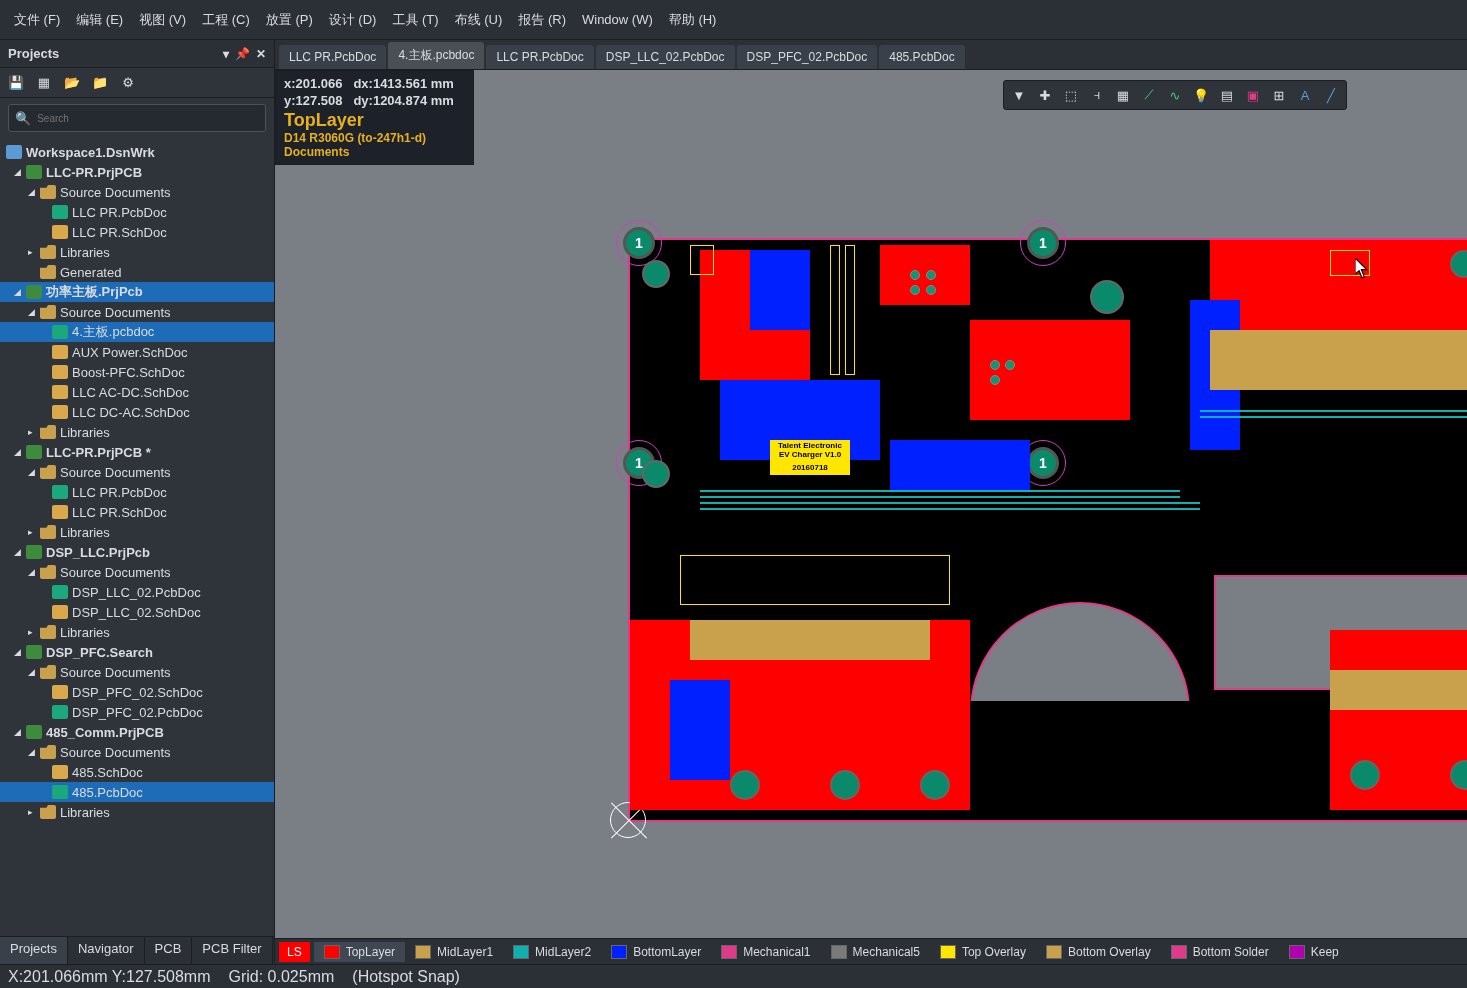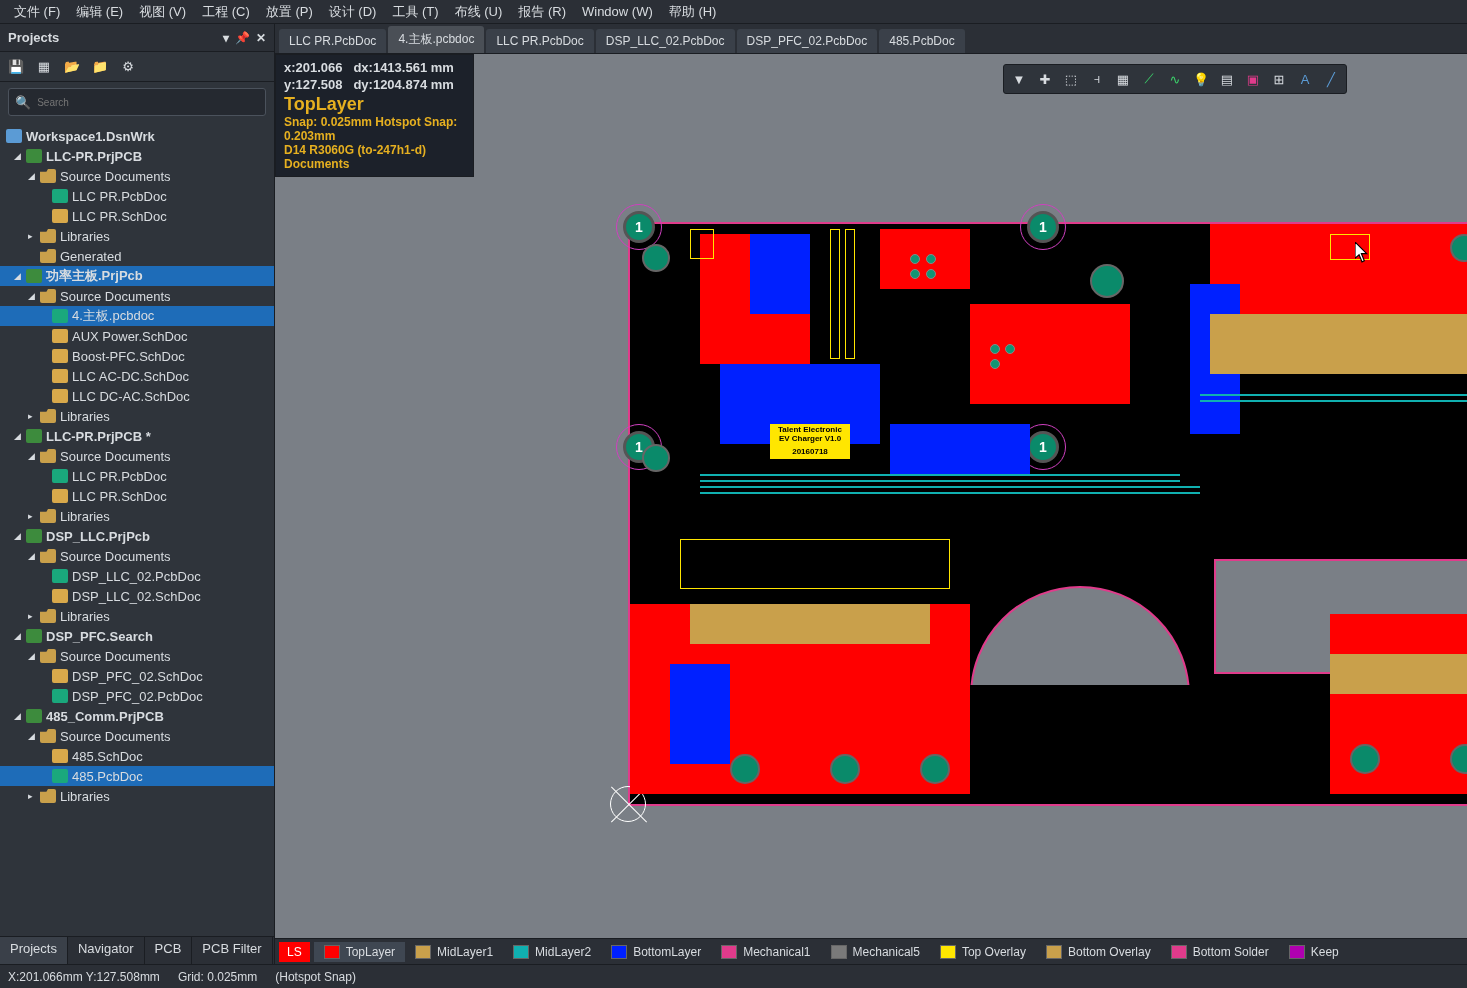--- a/index.html
+++ b/index.html
@@ -6,7 +6,7 @@
 body { width: 1467px; height: 988px; background: #3a3f46; color: #d8dce0; overflow: hidden; display: flex; flex-direction: column; font-size: 13px; }
 
 
-.menu-bar { height: 24px; background: #2b2f36; display: flex; align-items: center; padding: 0 6px; border-bottom: 1px solid #1a1d22; }
+.menu-bar { height: 40px; background: #2b2f36; display: flex; align-items: center; padding: 0 6px; border-bottom: 1px solid #1a1d22; }
 .menu-item { padding: 2px 8px; cursor: pointer; color: #d8dce0; }
 
 

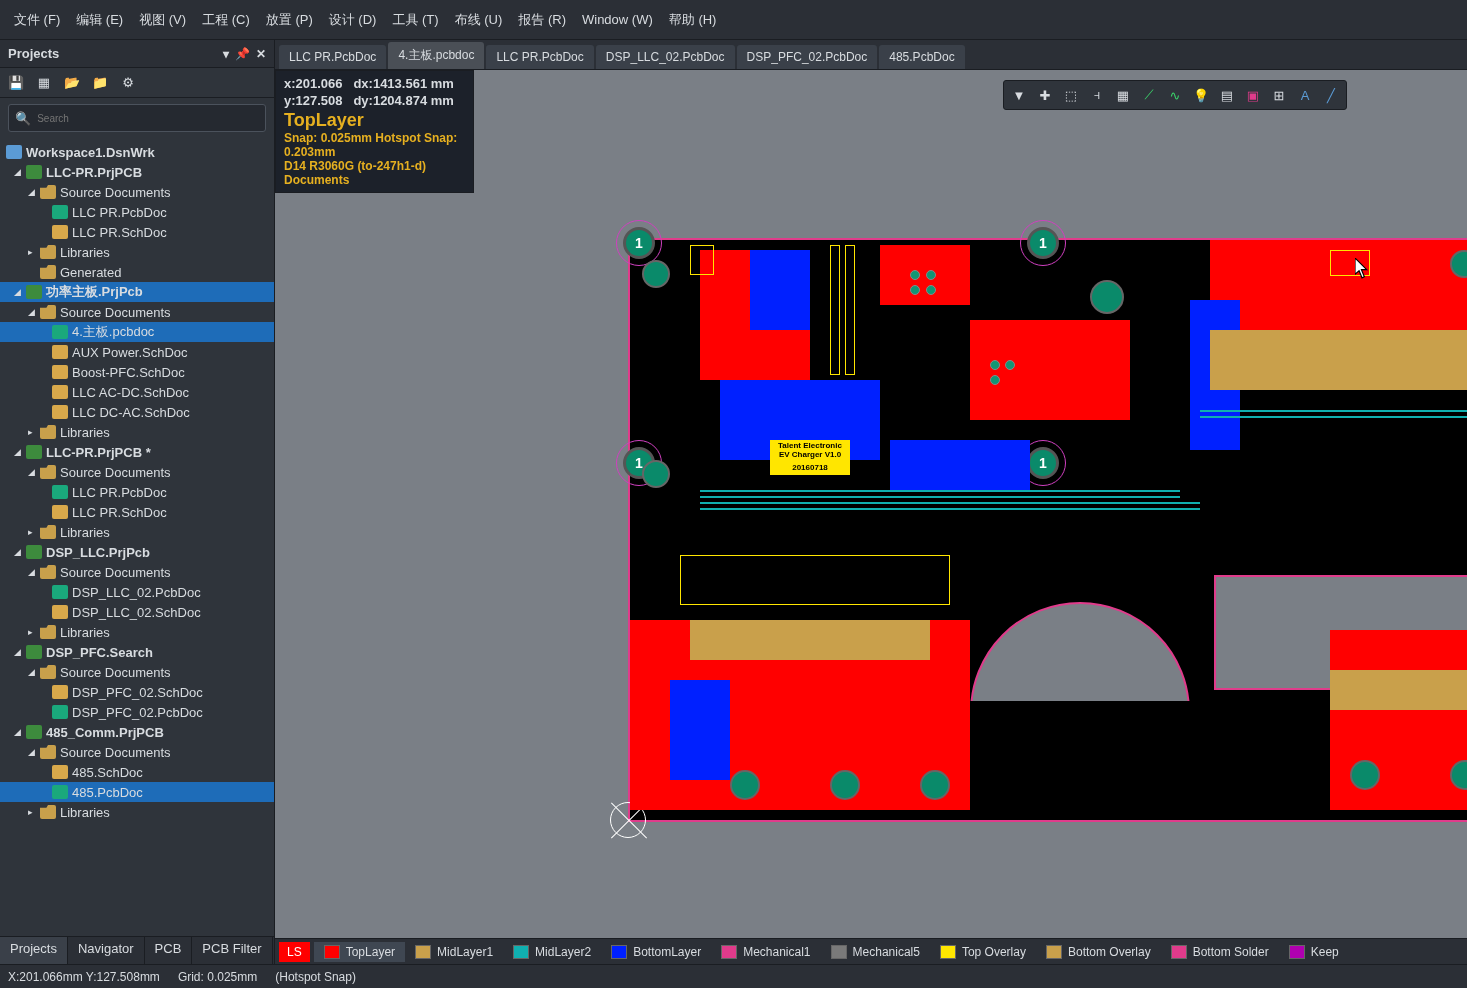--- a/index.html
+++ b/index.html
@@ -372,7 +372,6 @@
         <div class="hud-line"><b>x:201.066</b>&nbsp;&nbsp;&nbsp;<b>dx:1413.561 mm</b></div>
         <div class="hud-line"><b>y:127.508</b>&nbsp;&nbsp;&nbsp;<b>dy:1204.874 mm</b></div>
         <div class="hud-layer">TopLayer</div>
-        <div class="hud-small">Snap: 0.025mm Hotspot Snap: 0.203mm</div>
         <div class="hud-small">D14 R3060G (to-247h1-d) Documents</div>
       </div>
 

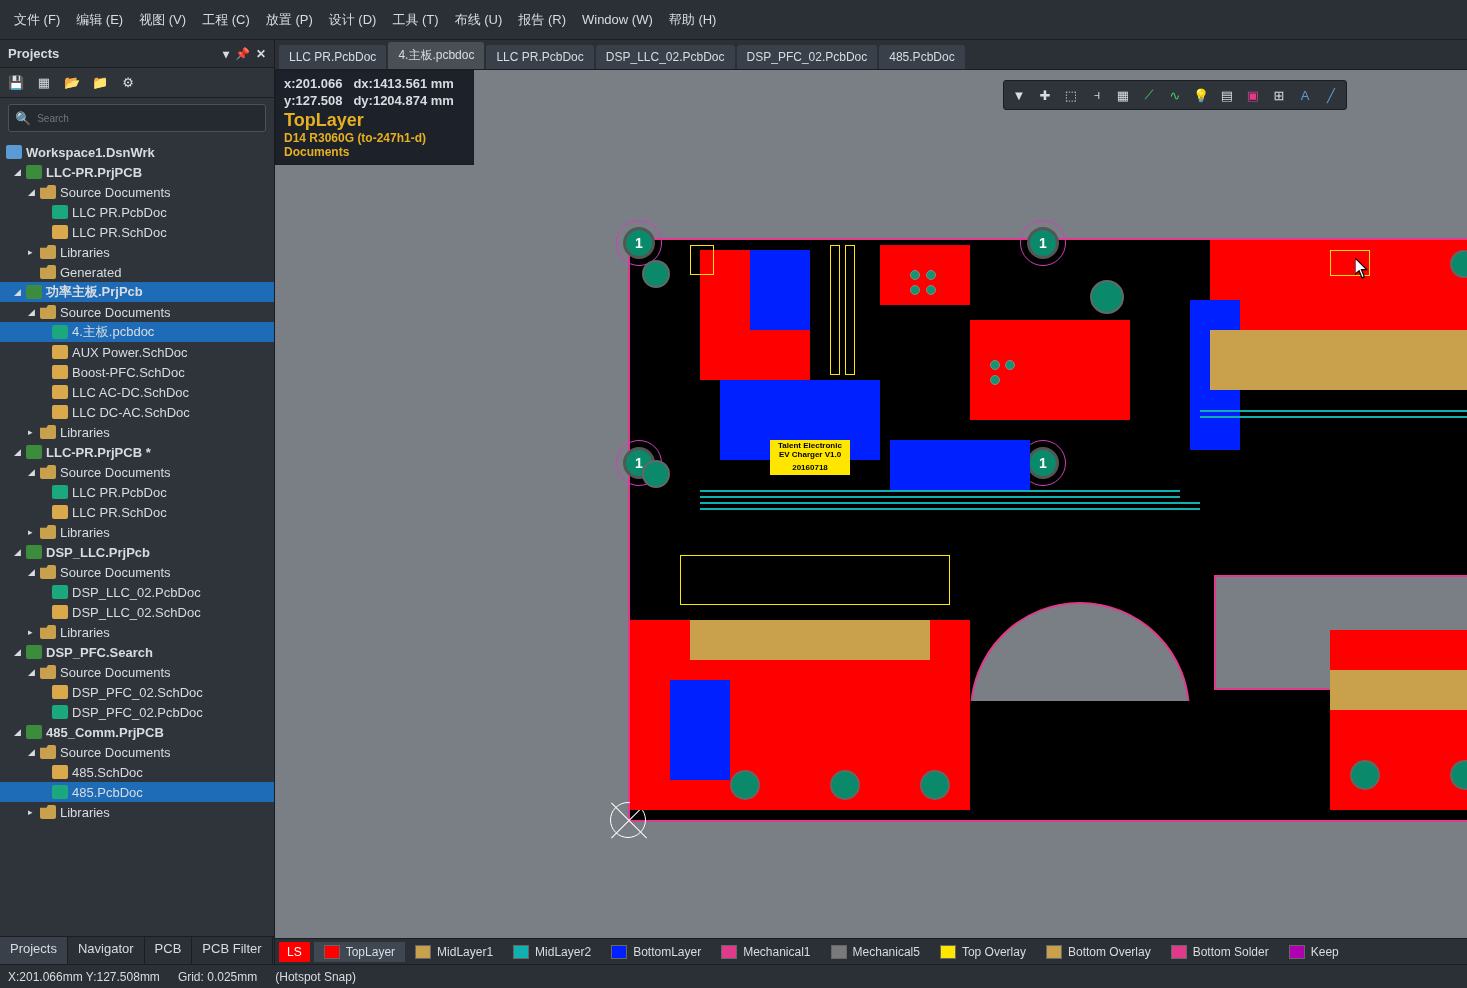--- a/index.html
+++ b/index.html
@@ -91,7 +91,7 @@
 .ls-btn { padding: 3px 8px; background: #ff0000; color: #fff; margin: 0 4px; cursor: pointer; font-size: 12px; }
 
 
-.status-bar { height: 24px; background: #2b2f36; display: flex; align-items: center; padding: 0 8px; font-size: 12px; border-top: 1px solid #1a1d22; gap: 18px; }
+.status-bar { height: 24px; background: #2b2f36; display: flex; align-items: center; padding: 0 8px; font-size: 16px; border-top: 1px solid #1a1d22; gap: 18px; }
 
 
 .cursor { position: absolute; top: 188px; right: 98px; width: 14px; height: 18px; z-index: 20; pointer-events: none; }

